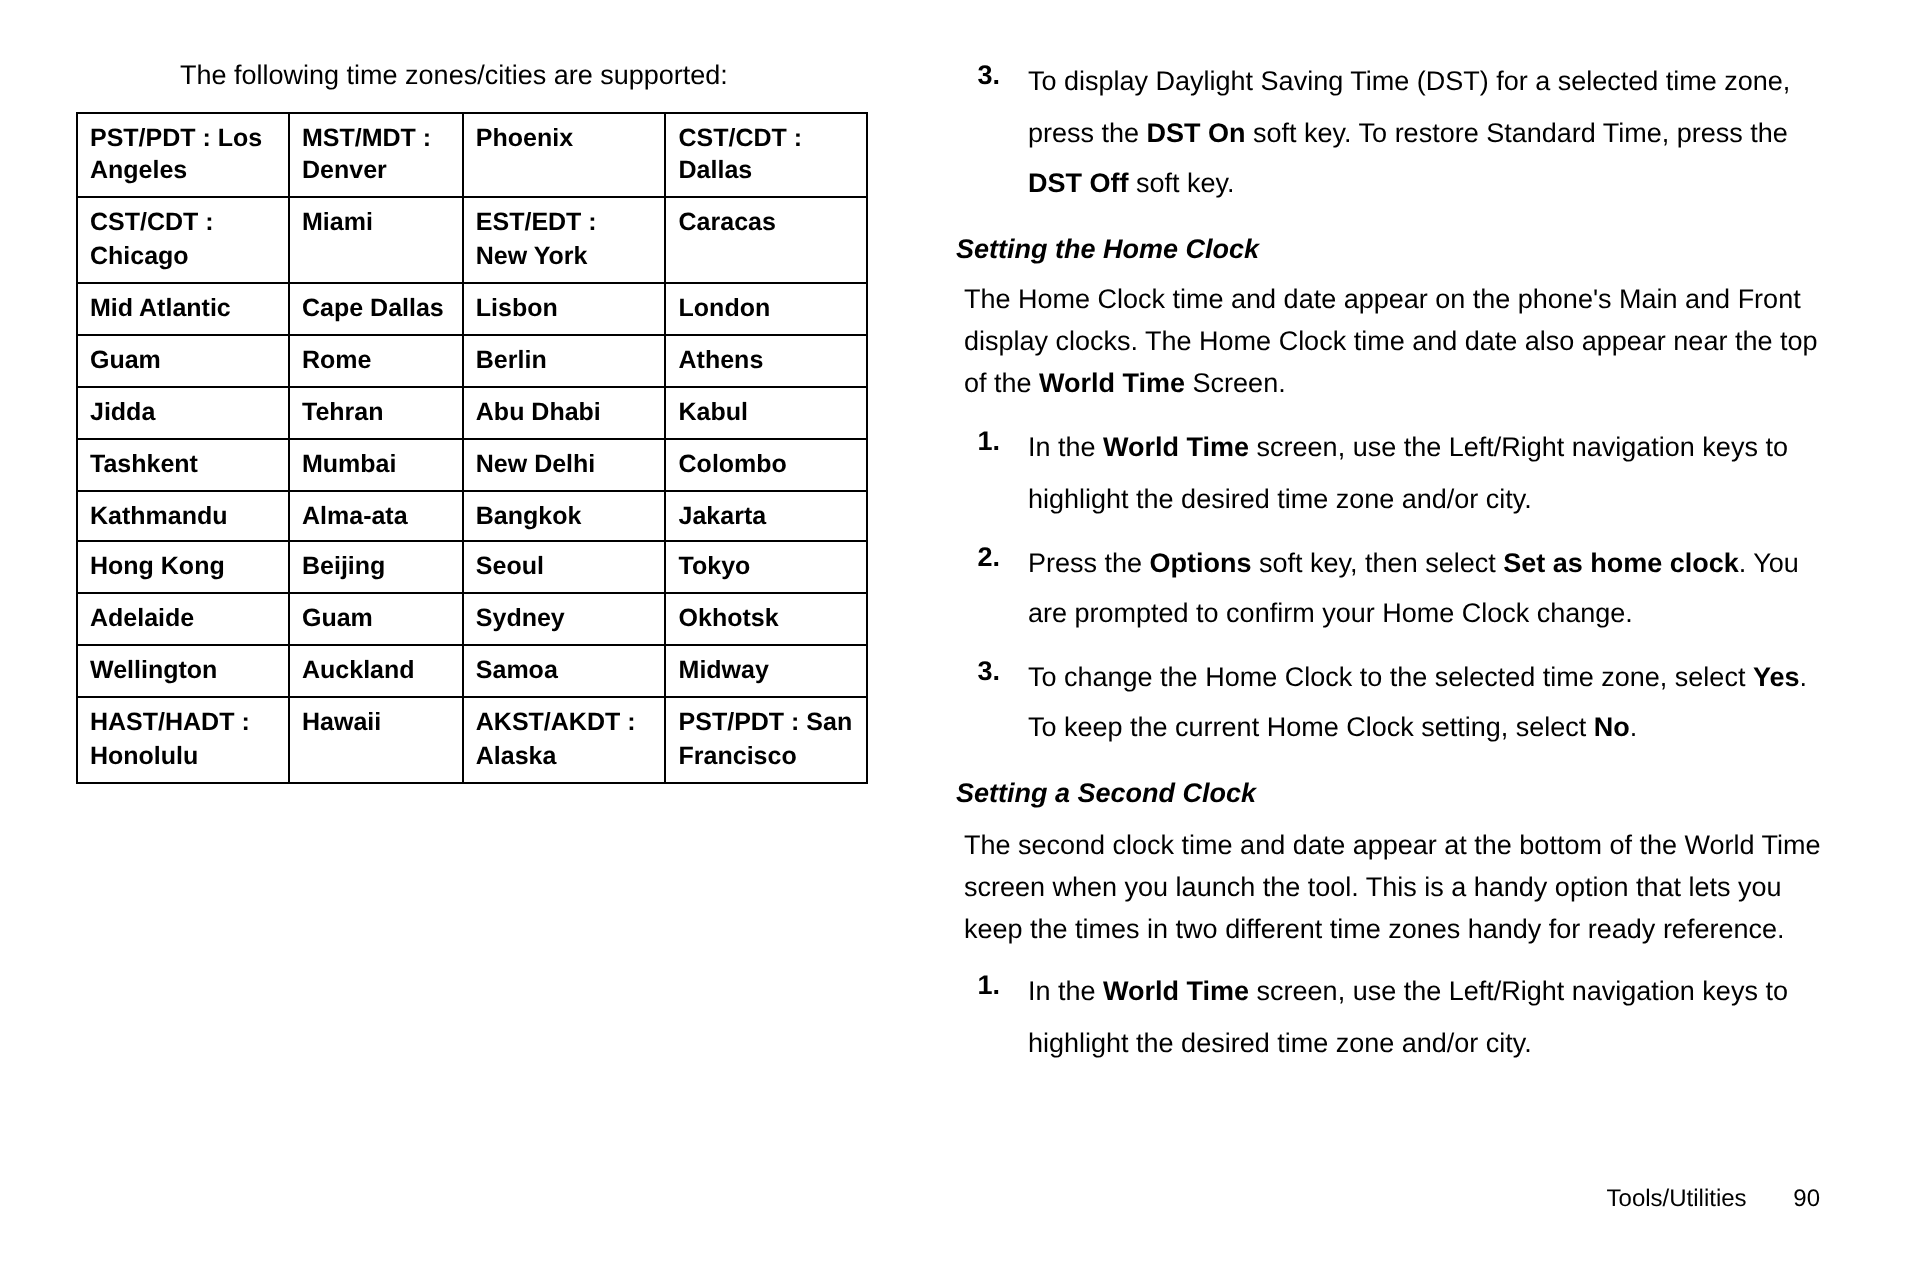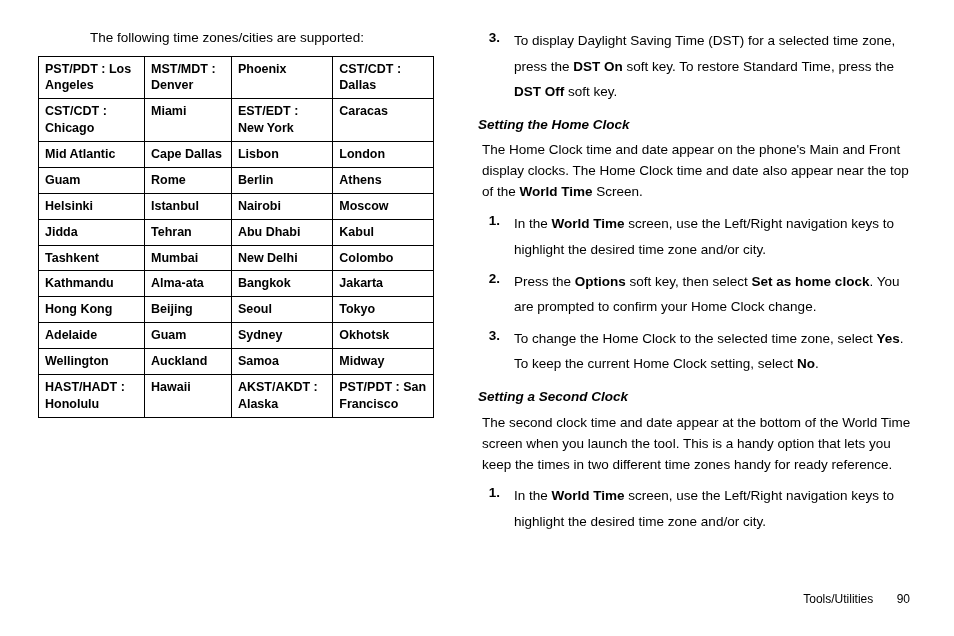--- a/index.html
+++ b/index.html
@@ -109,12 +109,6 @@
             <td>Athens</td>
           </tr>
           <tr>
-            <td>Helsinki</td>
-            <td>Istanbul</td>
-            <td>Nairobi</td>
-            <td>Moscow</td>
-          </tr>
-          <tr>
             <td>Jidda</td>
             <td>Tehran</td>
             <td>Abu Dhabi</td>

